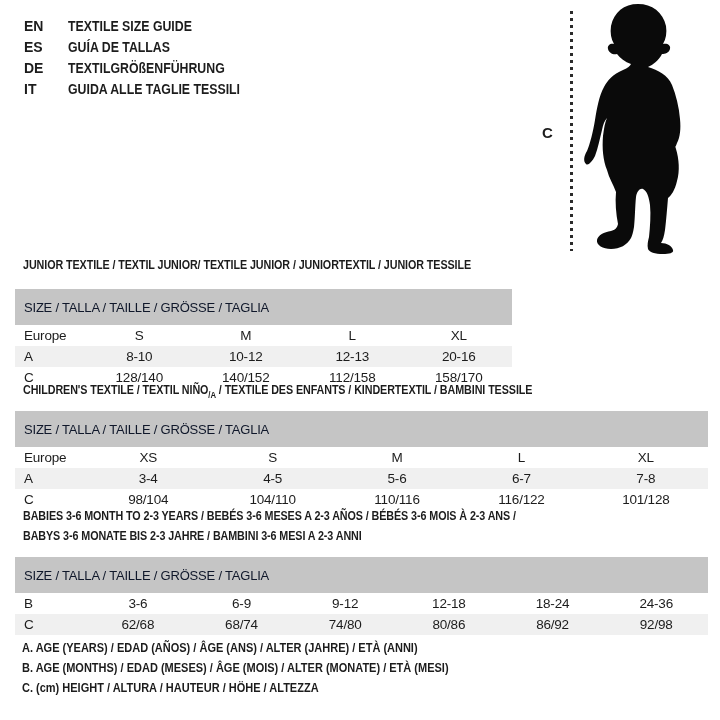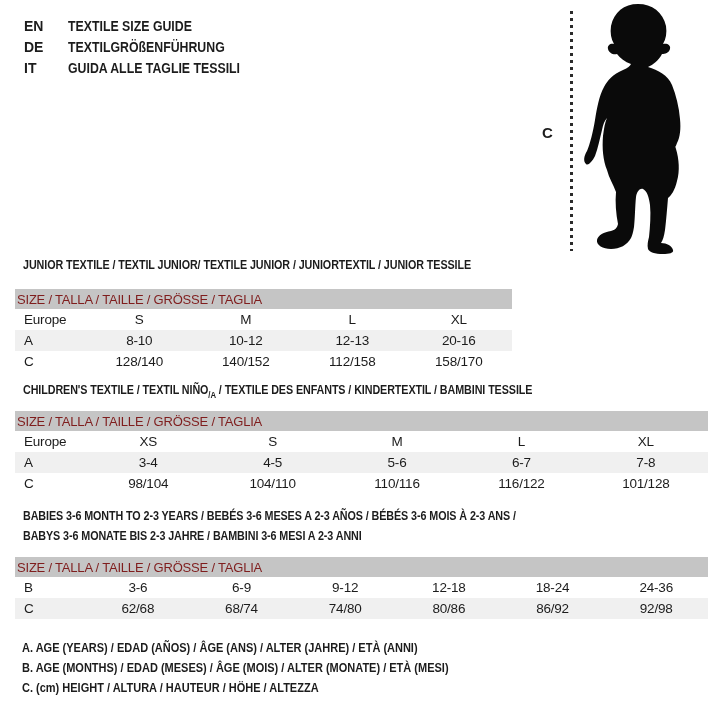--- a/index.html
+++ b/index.html
@@ -72,6 +72,10 @@
     <div class="lang-row">
       <span class="lang-code">EN</span>
       <span class="cx">TEXTILE SIZE GUIDE</span>
+    </div>
+    <div class="lang-row">
+      <span class="lang-code">ES</span>
+      <span class="cx">GUÍA DE TALLAS</span>
     </div>
     <div class="lang-row">
       <span class="lang-code">DE</span>

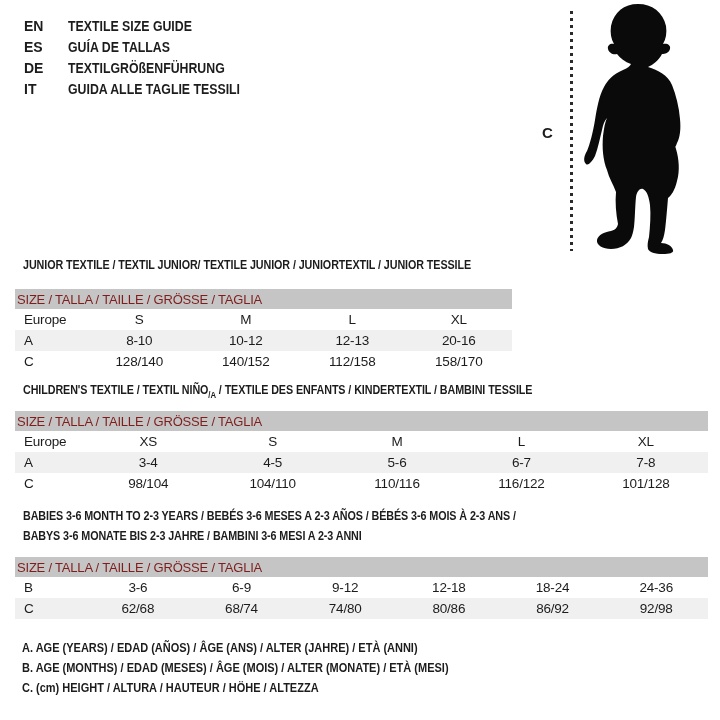--- a/index.html
+++ b/index.html
@@ -50,8 +50,8 @@
   .t2pos{top:411px;}
   .t3pos{top:557px;}
   .band{
-    height:20px;background:var(--band);display:flex;align-items:center;
-    padding-left:2px;font-size:13px;color:#7f1d1d;letter-spacing:-0.2px;
+    height:36px;background:var(--band);display:flex;align-items:center;
+    padding-left:9px;font-size:13px;color:#0f172a;letter-spacing:-0.2px;
     box-sizing:border-box;
   }
   .trow{display:flex;align-items:center;height:21px;font-size:13.5px;letter-spacing:-0.2px;}

